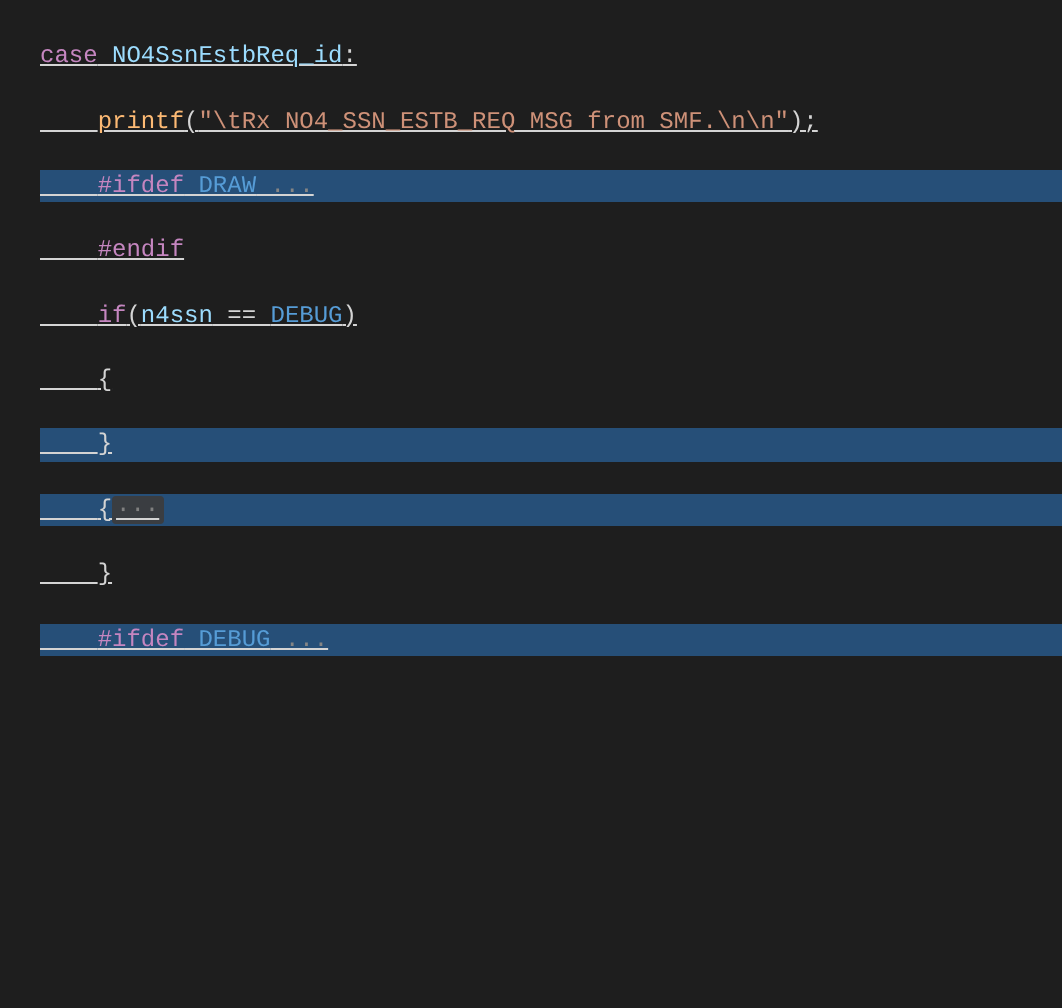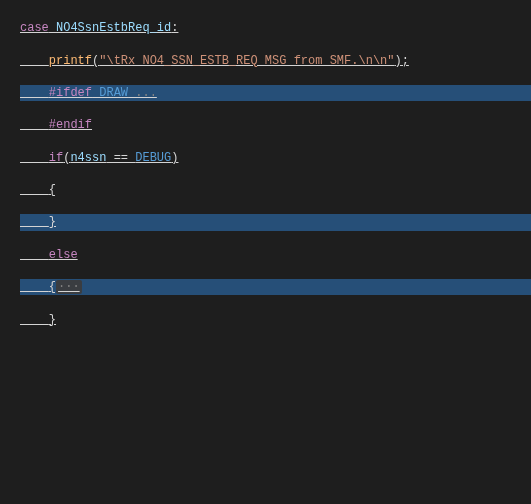--- a/index.html
+++ b/index.html
@@ -27,7 +27,6 @@
 <div class="line">    <span class="kw">if</span><span class="op">(</span><span class="id">n4ssn</span><span class="op"> == </span><span class="blue">DEBUG</span><span class="op">)</span></div>
 <div class="line">    <span class="op">{</span></div>
 <div class="line hl">    <span class="op">}</span></div>
-<div class="line">    <span class="kw">else</span></div>
 <div class="line hl">    <span class="op">{</span><span class="fold">···</span></div>
 <div class="line">    <span class="op">}</span></div>
 

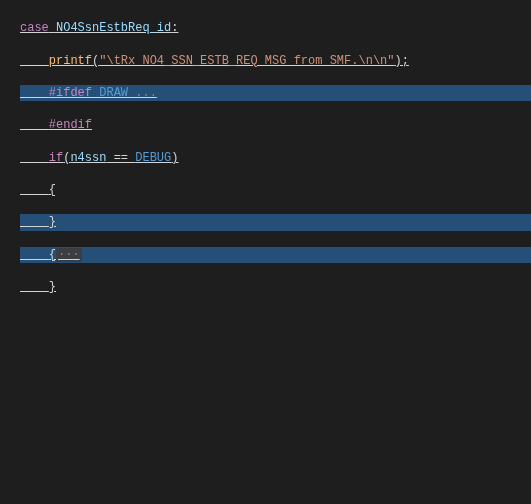--- a/index.html
+++ b/index.html
@@ -29,6 +29,7 @@
 <div class="line hl">    <span class="op">}</span></div>
 <div class="line hl">    <span class="op">{</span><span class="fold">···</span></div>
 <div class="line">    <span class="op">}</span></div>
+<div class="line hl">    <span class="kw">#ifdef</span><span class="blue"> DEBUG</span><span class="dim"> ...</span></div>
 
 
 

